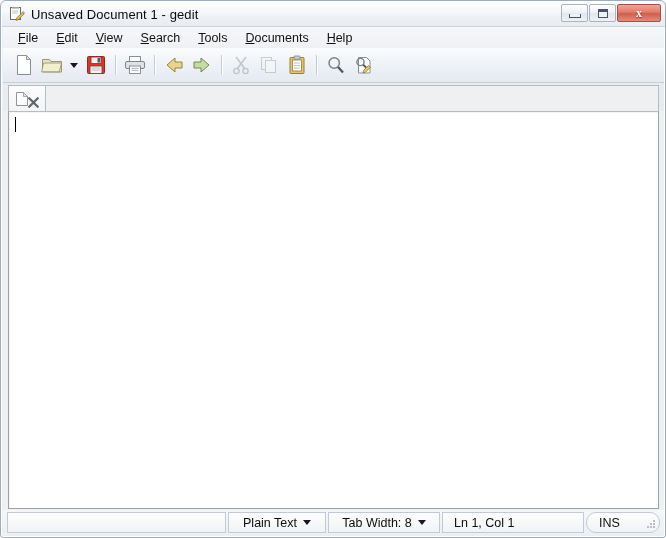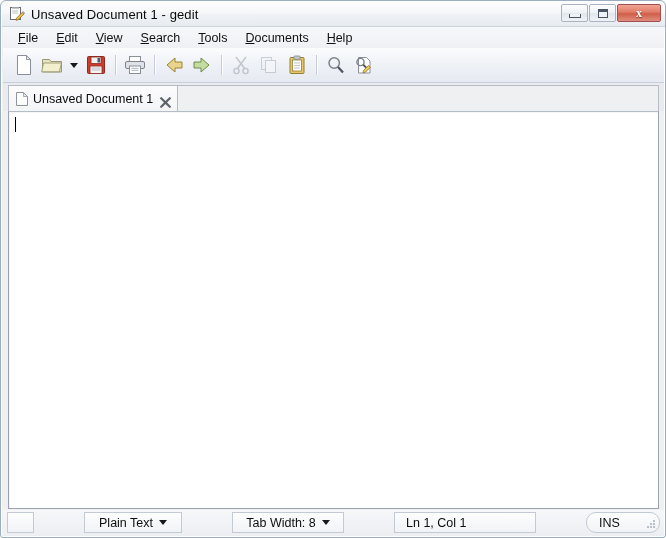--- a/index.html
+++ b/index.html
@@ -407,7 +407,6 @@
             <path d="M7.5 0.5 v4 h4 z" fill="#e4e8ed" stroke="#8f959d" stroke-width="0.8"></path>
           </svg>
         </span>
-        <span class="tab-label">Unsaved Document 1</span>
         <span class="tab-close">
           <svg width="11" height="11" viewBox="0 0 11 11">
             <path d="M1.2 1.2 L9.8 9.8 M9.8 1.2 L1.2 9.8" stroke="#5e646c" stroke-width="2.2" stroke-linecap="round"></path>

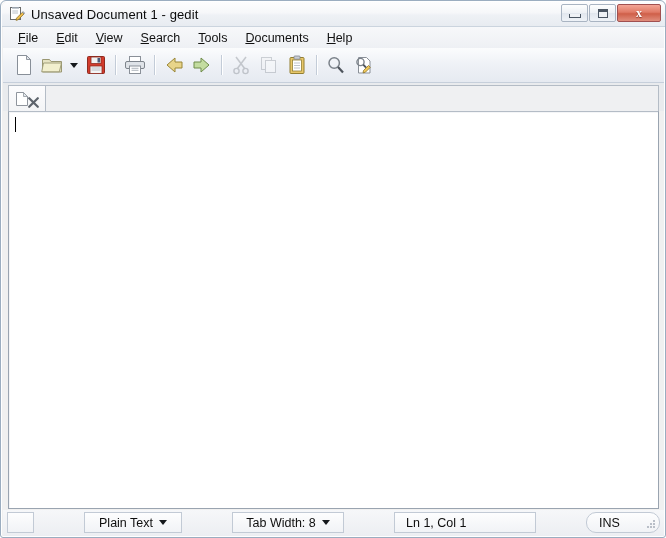--- a/index.html
+++ b/index.html
@@ -215,7 +215,6 @@
     align-items: stretch;
     box-sizing: border-box;
     padding: 2px 4px 3px 4px;
-    gap: 48px;
   }
   .sb-panel {
     border: 1px solid #c2cad5;

